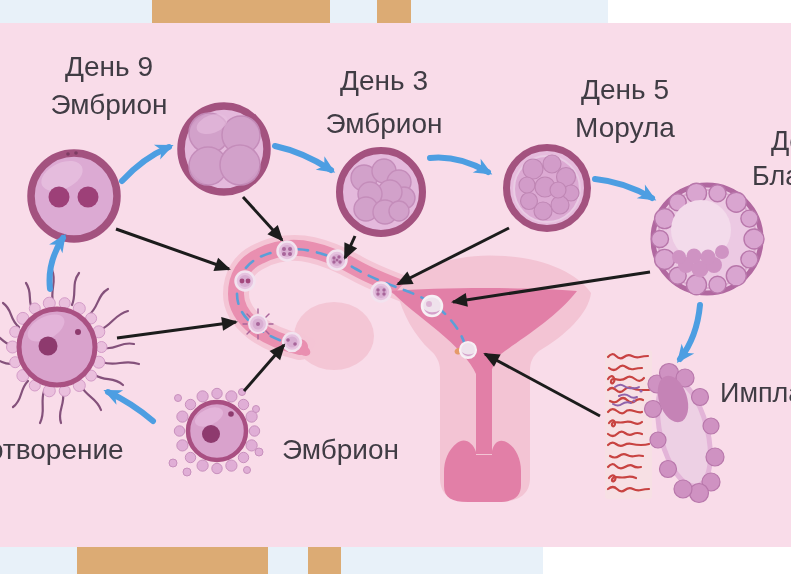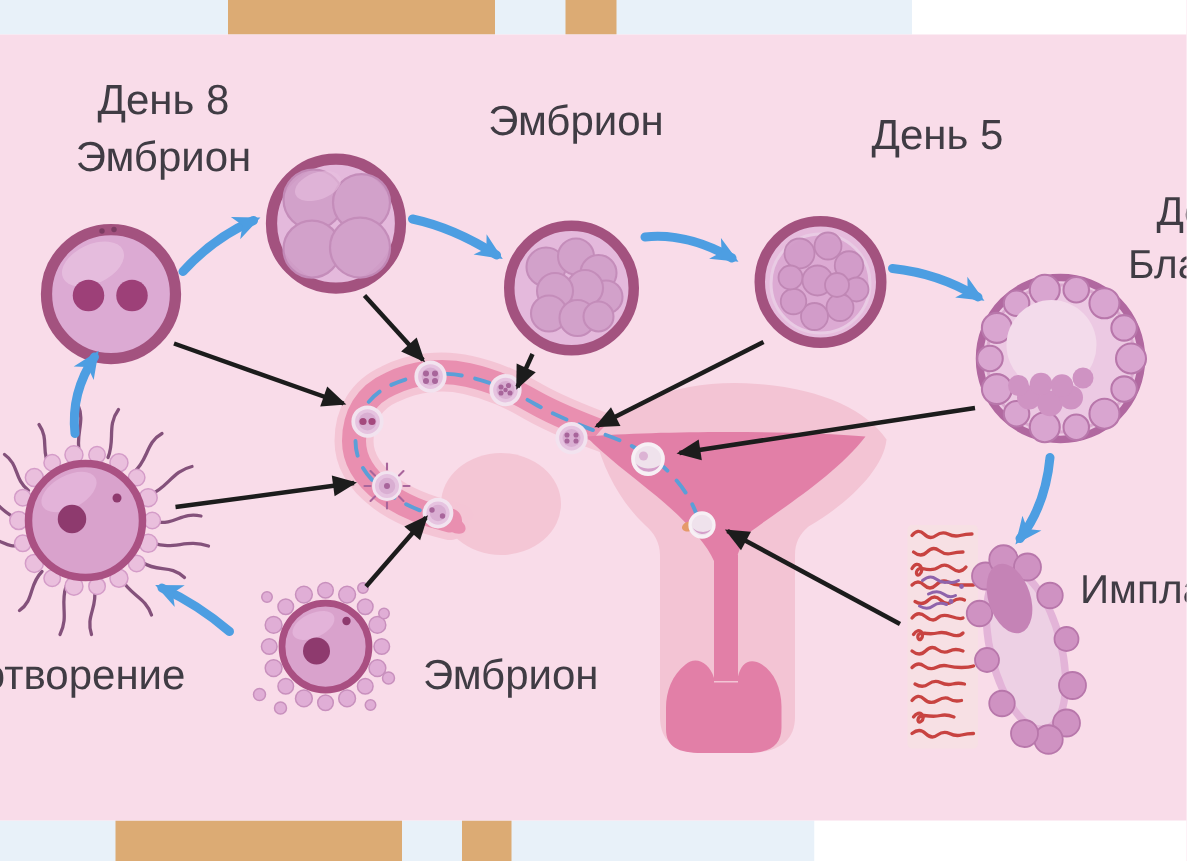--- a/index.html
+++ b/index.html
@@ -363,7 +363,7 @@
 </svg>
 
 <div class="lbl" style="left:24px;top:48px;width:170px">
-  <div>День 8</div>
+  <div>День 9</div>
   <div>Эмбрион</div>
 </div>
 

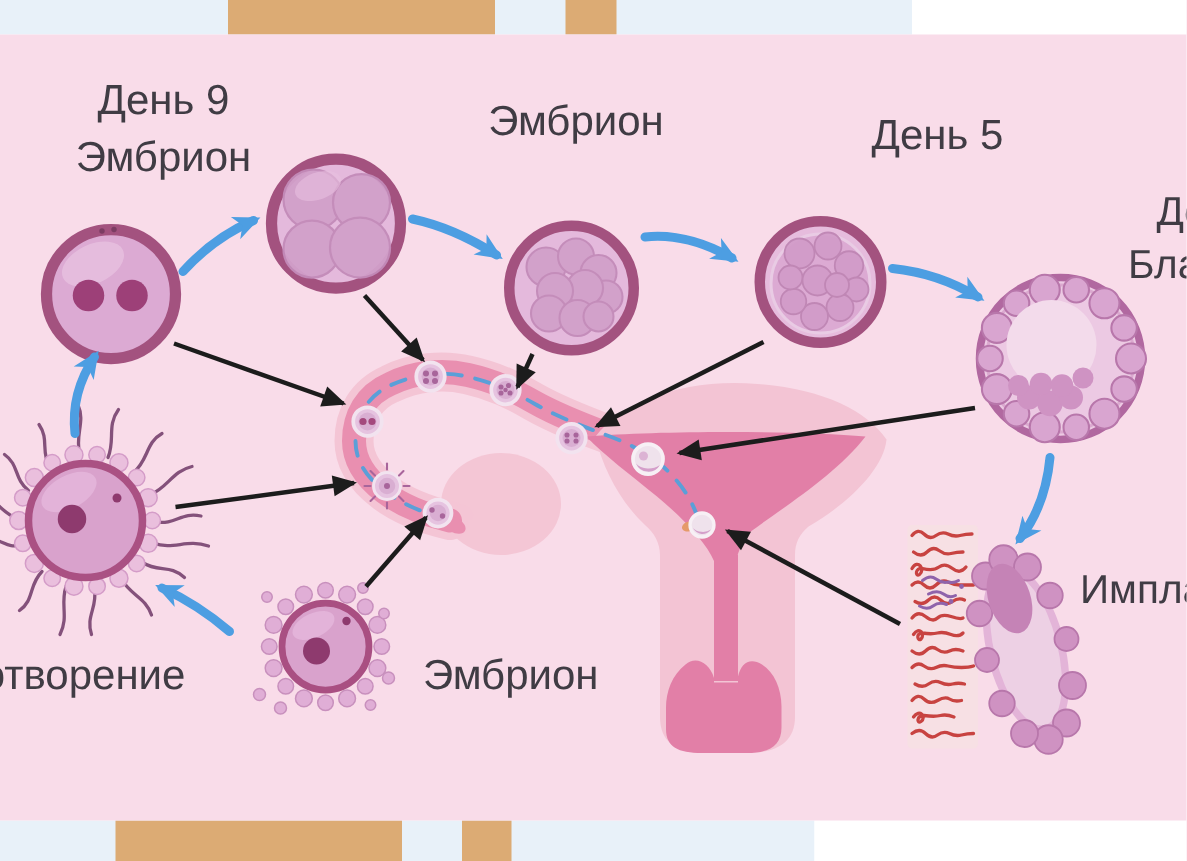--- a/index.html
+++ b/index.html
@@ -368,6 +368,7 @@
 </div>
 
 <div class="lbl" style="left:299px;top:59px;width:170px;line-height:43px">
+  <div>День 3</div>
   <div>Эмбрион</div>
 </div>
 

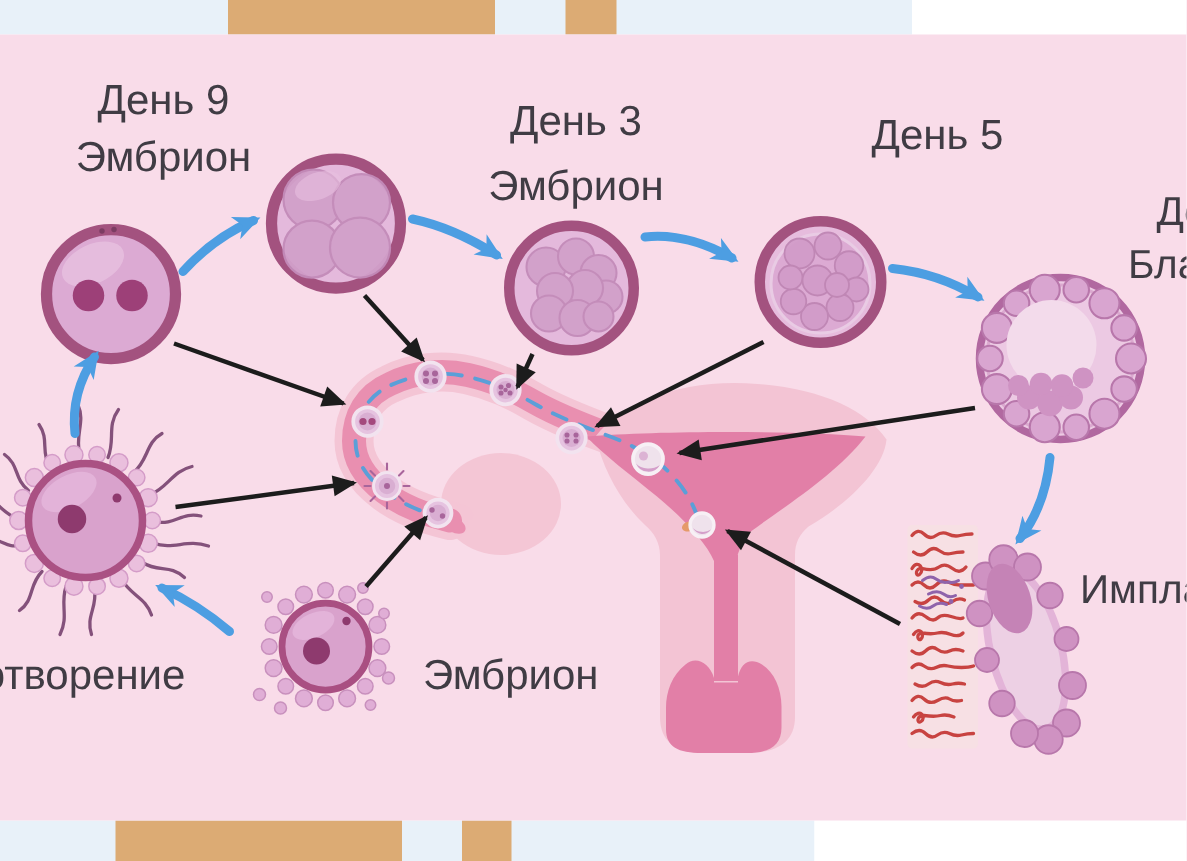--- a/index.html
+++ b/index.html
@@ -374,6 +374,7 @@
 
 <div class="lbl" style="left:540px;top:71px;width:170px">
   <div>День 5</div>
+  <div>Морула</div>
 </div>
 
 <div class="lbl small left" style="left:771px;top:123px">День 5</div>

